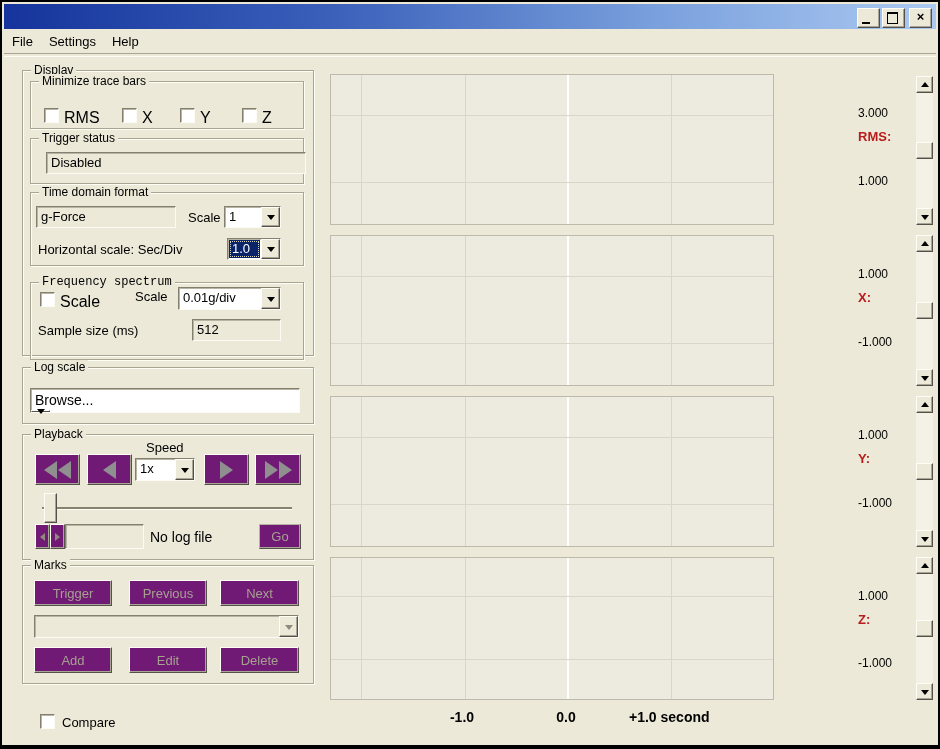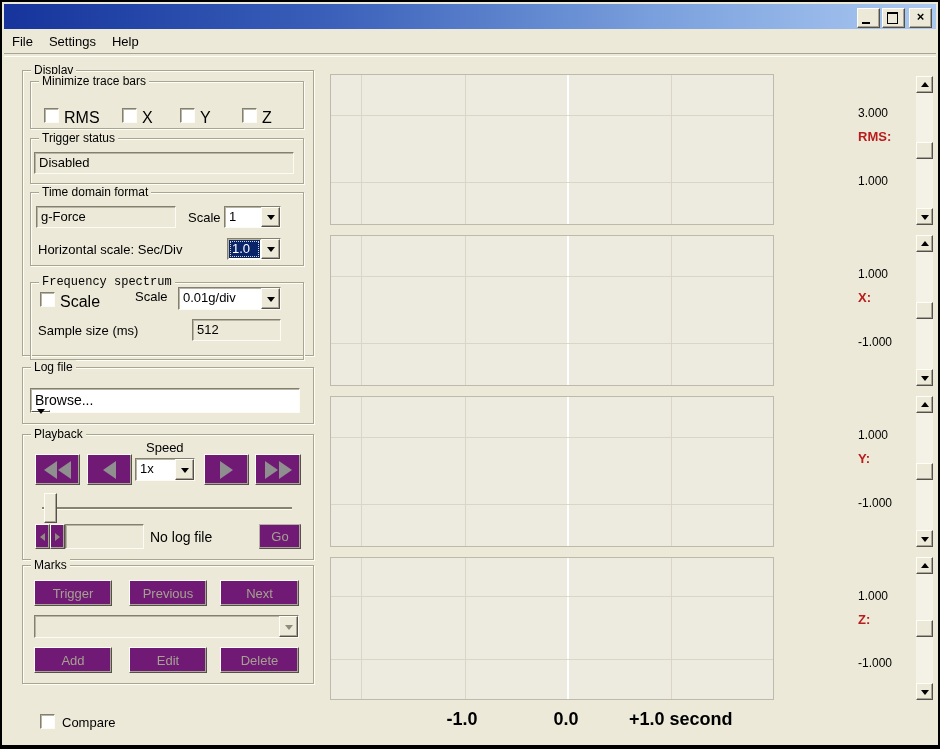--- a/index.html
+++ b/index.html
@@ -128,7 +128,7 @@
     <div class="group" style="left:28px;top:136px;width:272px;height:44px;">
       <span class="legend">Trigger status</span>
     </div>
-    <div class="field" style="left:32px;top:150px;width:260px;height:22px;">Disabled</div>
+    <div class="field" style="left:44px;top:150px;width:260px;height:22px;">Disabled</div>
 
     <div class="group" style="left:28px;top:190px;width:272px;height:72px;">
       <span class="legend">Time domain format</span>

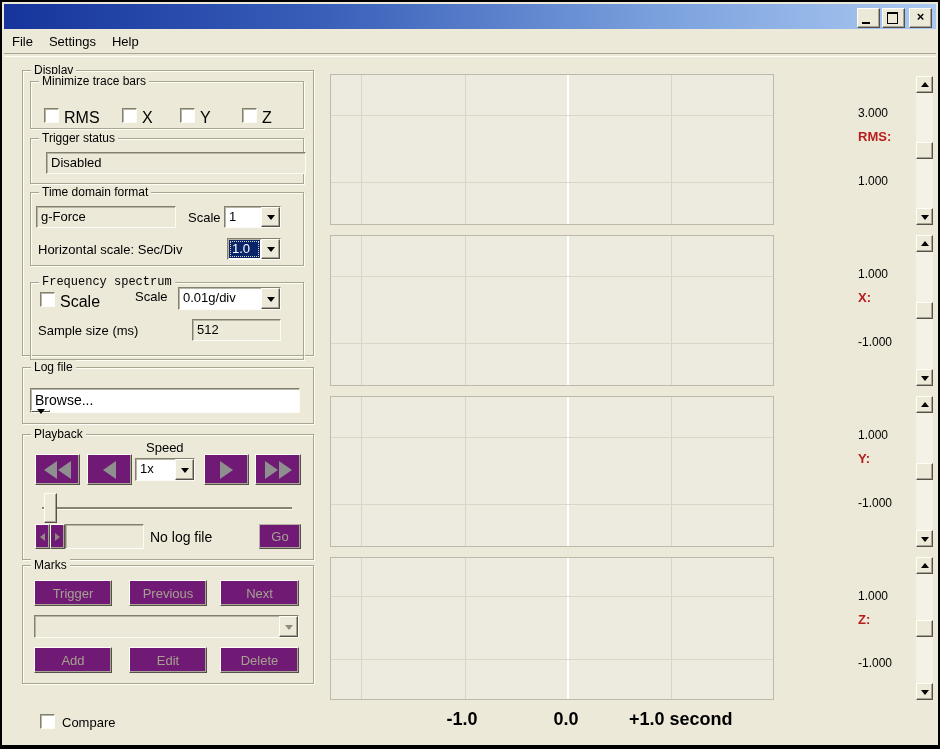--- a/index.html
+++ b/index.html
@@ -165,7 +165,7 @@
     <div class="field" style="left:190px;top:317px;width:89px;height:22px;">512</div>
 
     <div class="group" style="left:20px;top:365px;width:290px;height:55px;">
-      <span class="legend">Log file</span>
+      <span class="legend">Log scale</span>
     </div>
     <div class="combo" style="left:28px;top:386px;width:270px;height:25px;flex-direction:column;">
       <span class="combo-text" style="font-size:14px;padding-top:3px;">Browse...</span>

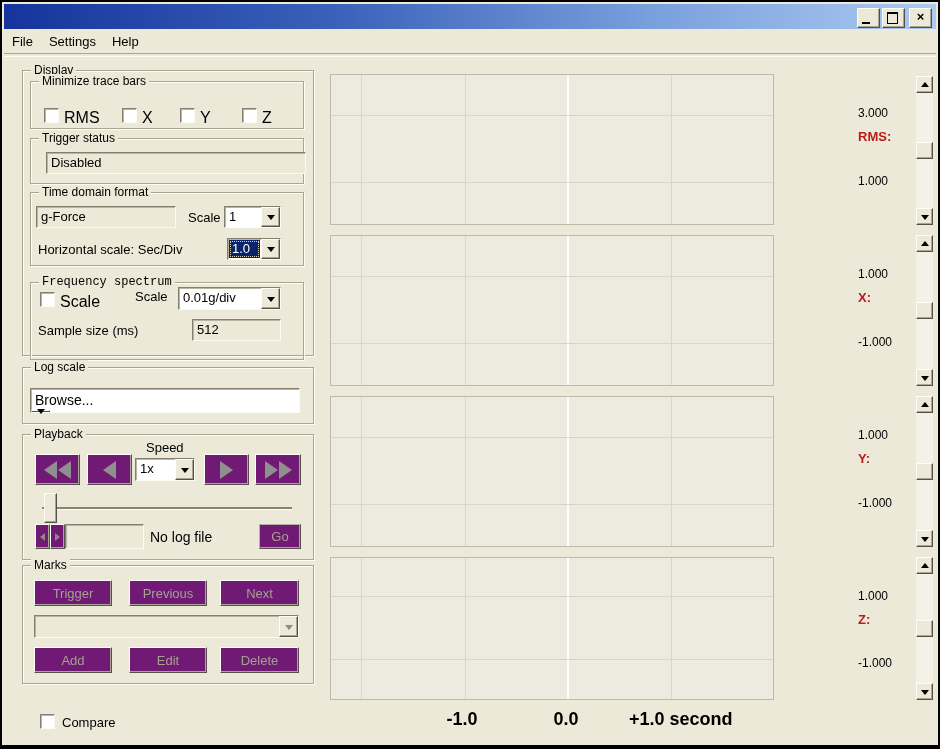--- a/index.html
+++ b/index.html
@@ -79,7 +79,7 @@
   .sb-thumb{position:absolute;left:0;width:17px;height:17px;top:50%;margin-top:-9px;background:#ece9d8;cursor:grab;
     border:1px solid;border-color:#fffef6 #55514a #55514a #fffef6;box-shadow:inset -1px -1px 0 #a8a496;box-sizing:border-box;}
   
-  .taxis{position:absolute;font-size:18px;font-weight:bold;color:#000;white-space:nowrap;}
+  .taxis{position:absolute;font-size:14px;font-weight:bold;color:#000;white-space:nowrap;}
   .taxis.ctr{transform:translateX(-50%);}
 </style>
 </head>

